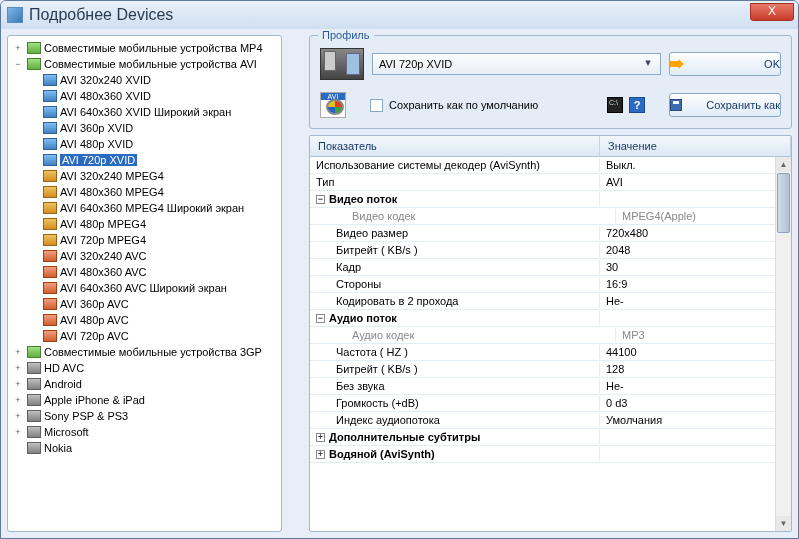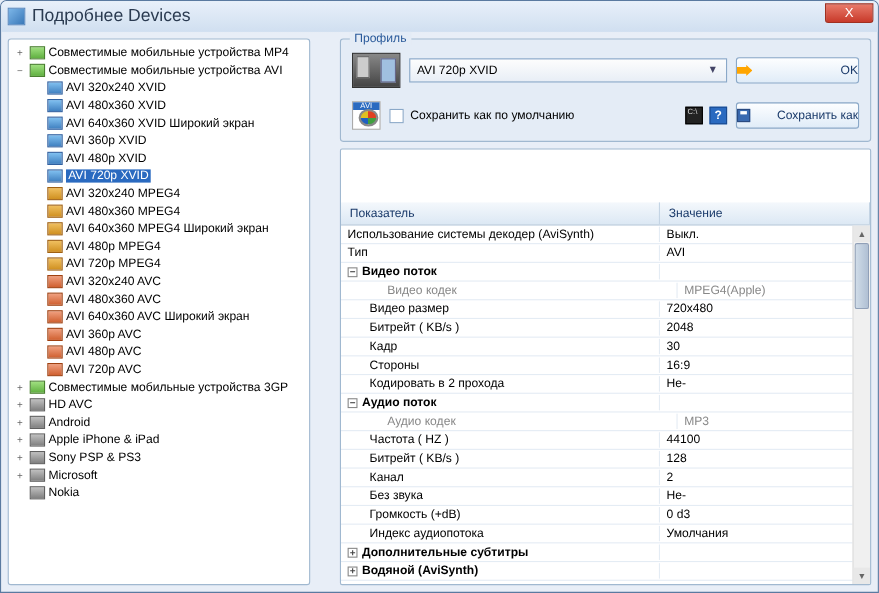--- a/index.html
+++ b/index.html
@@ -34,7 +34,7 @@
 .ok-icon { width: 14px; height: 10px; background: orange; clip-path: polygon(0 20%, 60% 20%, 60% 0, 100% 50%, 60% 100%, 60% 80%, 0 80%); }
 .save-icon { width: 12px; height: 12px; background: #3a6ab0; border: 1px solid #2a4a80; position: relative; }
 .save-icon::after { content:""; position:absolute; left:2px; top:1px; width:6px; height:3px; background:#fff; }
-.second-row { display: flex; align-items: center; gap: 8px; margin-top: 12px; }
+.second-row { display: flex; align-items: center; gap: 24px; margin-top: 12px; }
 .avi-badge { width: 26px; height: 26px; border: 1px solid #aaa; background: #fff; position: relative; font-size: 7px; text-align: center; color: #c04020; }
 .avi-badge::before { content:"AVI"; position:absolute; top:0; left:0; right:0; background:#2a6ac0; color:#fff; font-size:7px; }
 .avi-badge::after { content:""; position:absolute; bottom:2px; left:5px; width:14px; height:12px; border:2px solid #888; border-radius:50%; background: conic-gradient(#e04020 0 90deg,#40a040 90deg 180deg,#2060c0 180deg 270deg,#e0c020 270deg 360deg); }

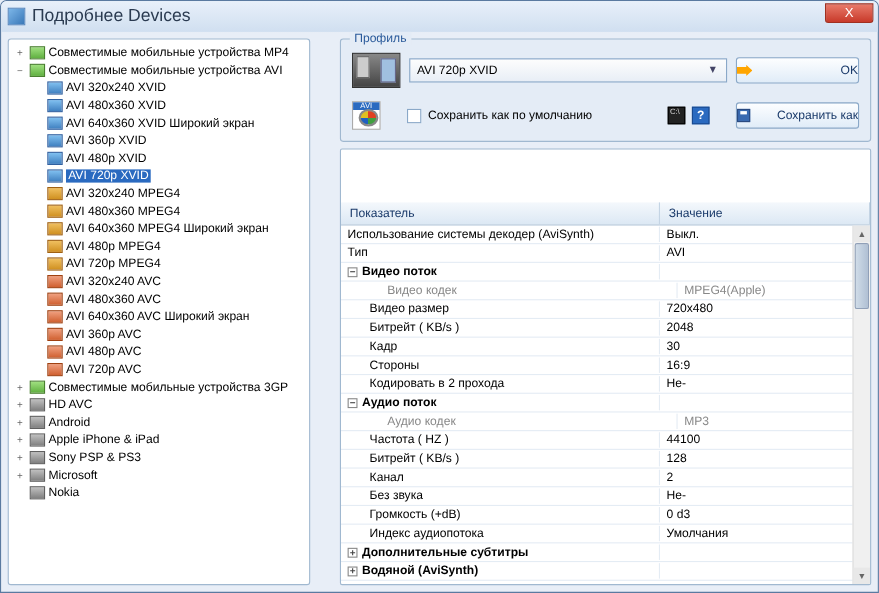--- a/index.html
+++ b/index.html
@@ -44,7 +44,7 @@
 .cmd-icon::after { content:"C:\\"; color:#ddd; font-size:7px; position:absolute; left:1px; top:1px; }
 .help-icon { background: #2a6ac0; color: #fff; text-align: center; line-height: 14px; border: 1px solid #1a4a90; font-weight: bold; }
 .table-wrap { flex: 1; border: 1px solid #a0b8d0; background: #fff; border-radius: 2px; overflow: hidden; display: flex; flex-direction: column; }
-.table-header { display: flex; background: linear-gradient(to bottom,#f4f8fc,#dce8f4); border-bottom: 1px solid #b0c4d8; margin-top: 48px; }
+.table-header { display: flex; background: linear-gradient(to bottom,#f4f8fc,#dce8f4); border-bottom: 1px solid #b0c4d8; }
 .th { padding: 4px 8px; border-right: 1px solid #c4d4e4; color: #1a3a6a; }
 .th.col1 { width: 290px; }
 .th.col2 { flex: 1; }

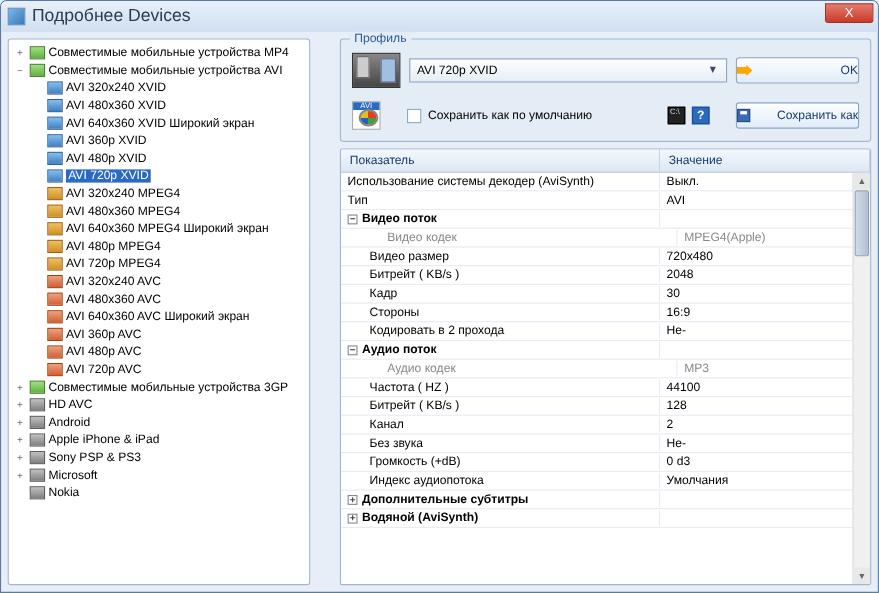--- a/index.html
+++ b/index.html
@@ -298,10 +298,6 @@
               <div class="cell2">128</div>
             </div>
             <div class="row sub">
-              <div class="cell1">Канал</div>
-              <div class="cell2">2</div>
-            </div>
-            <div class="row sub">
               <div class="cell1">Без звука</div>
               <div class="cell2">Не-</div>
             </div>

